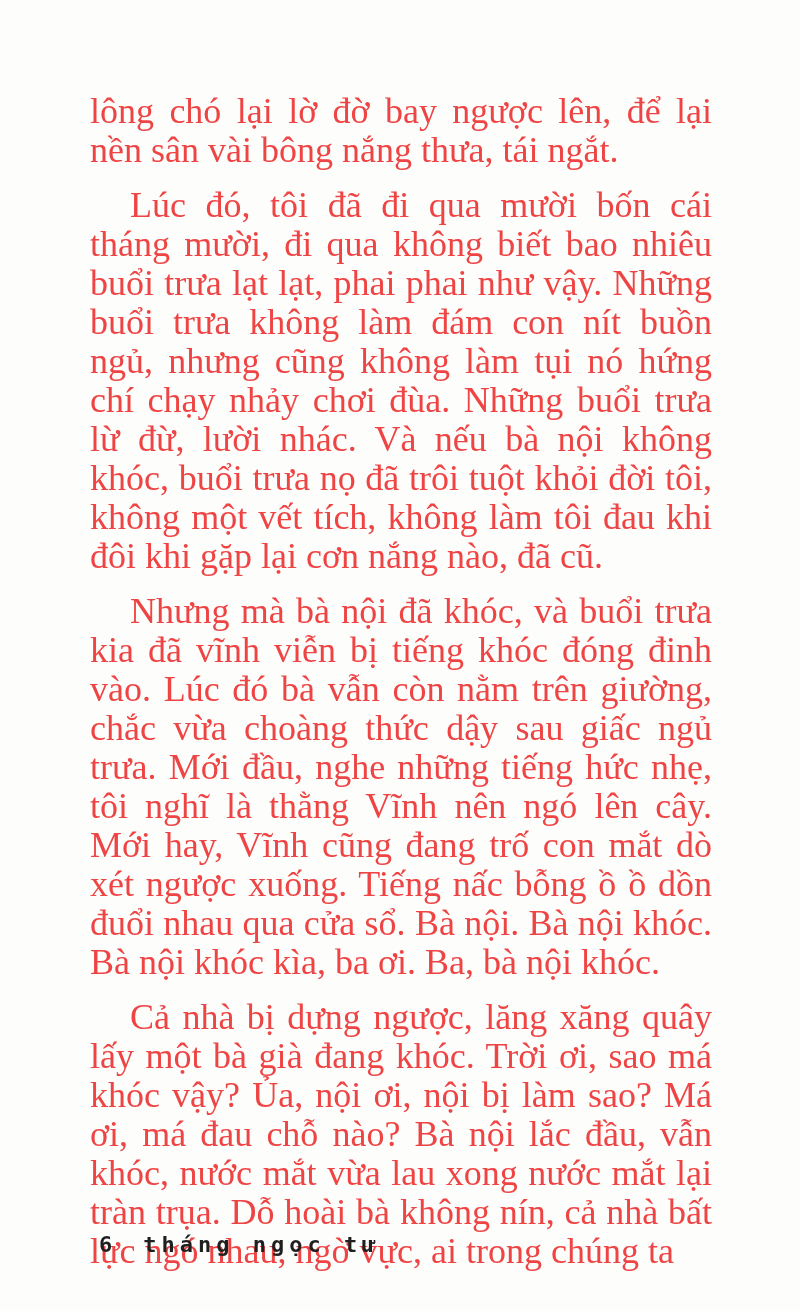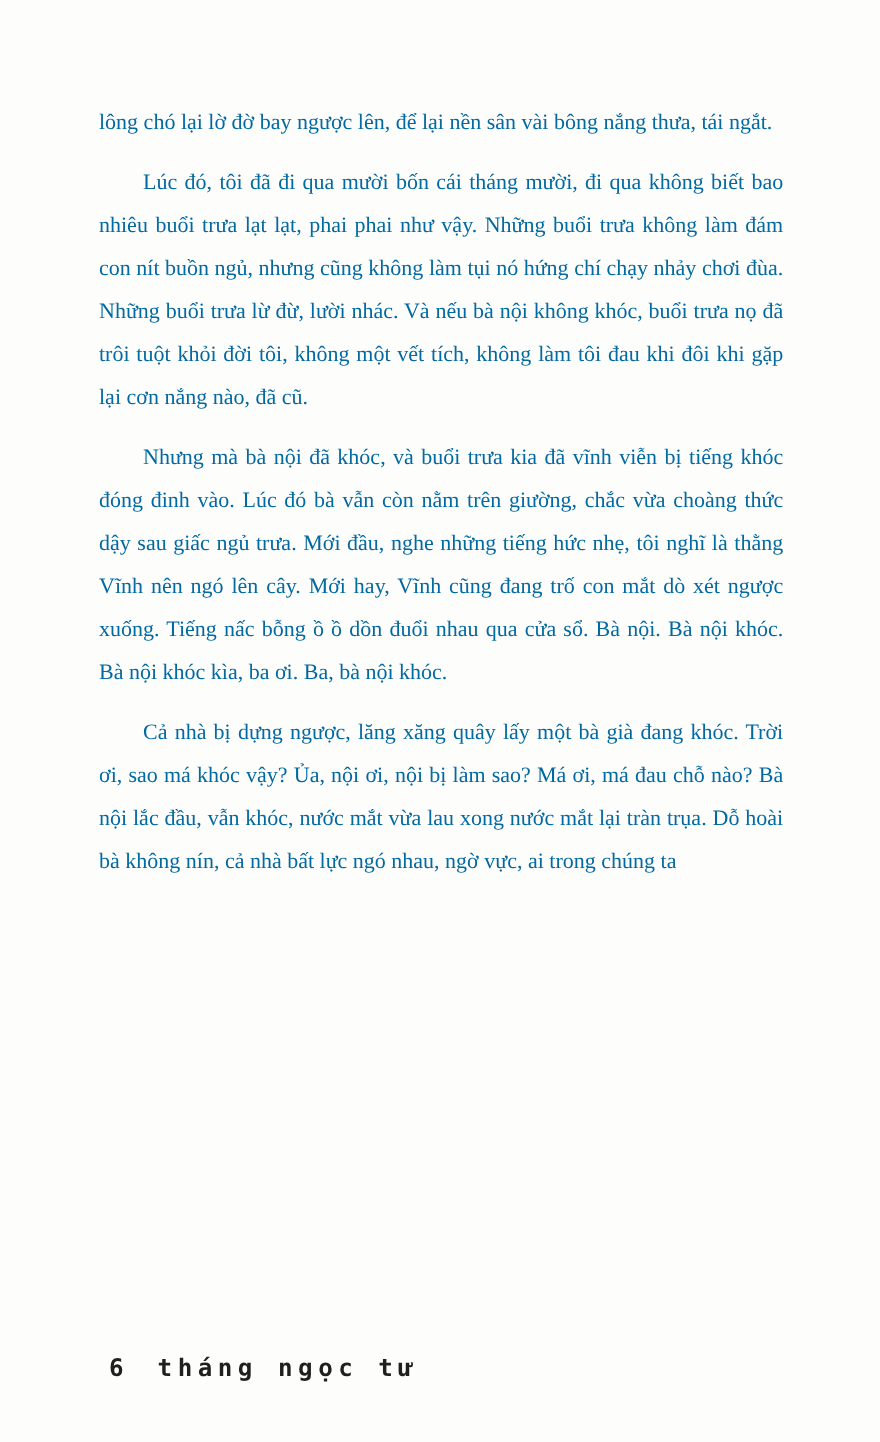--- a/index.html
+++ b/index.html
@@ -24,8 +24,8 @@
     left: 90px;
     top: 92px;
     width: 622px;
-    color: #0369a1;
-    font-size: 20px;
+    color: #ef4444;
+    font-size: 36px;
     line-height: 39px;
     text-align: justify;
     text-justify: inter-word;

